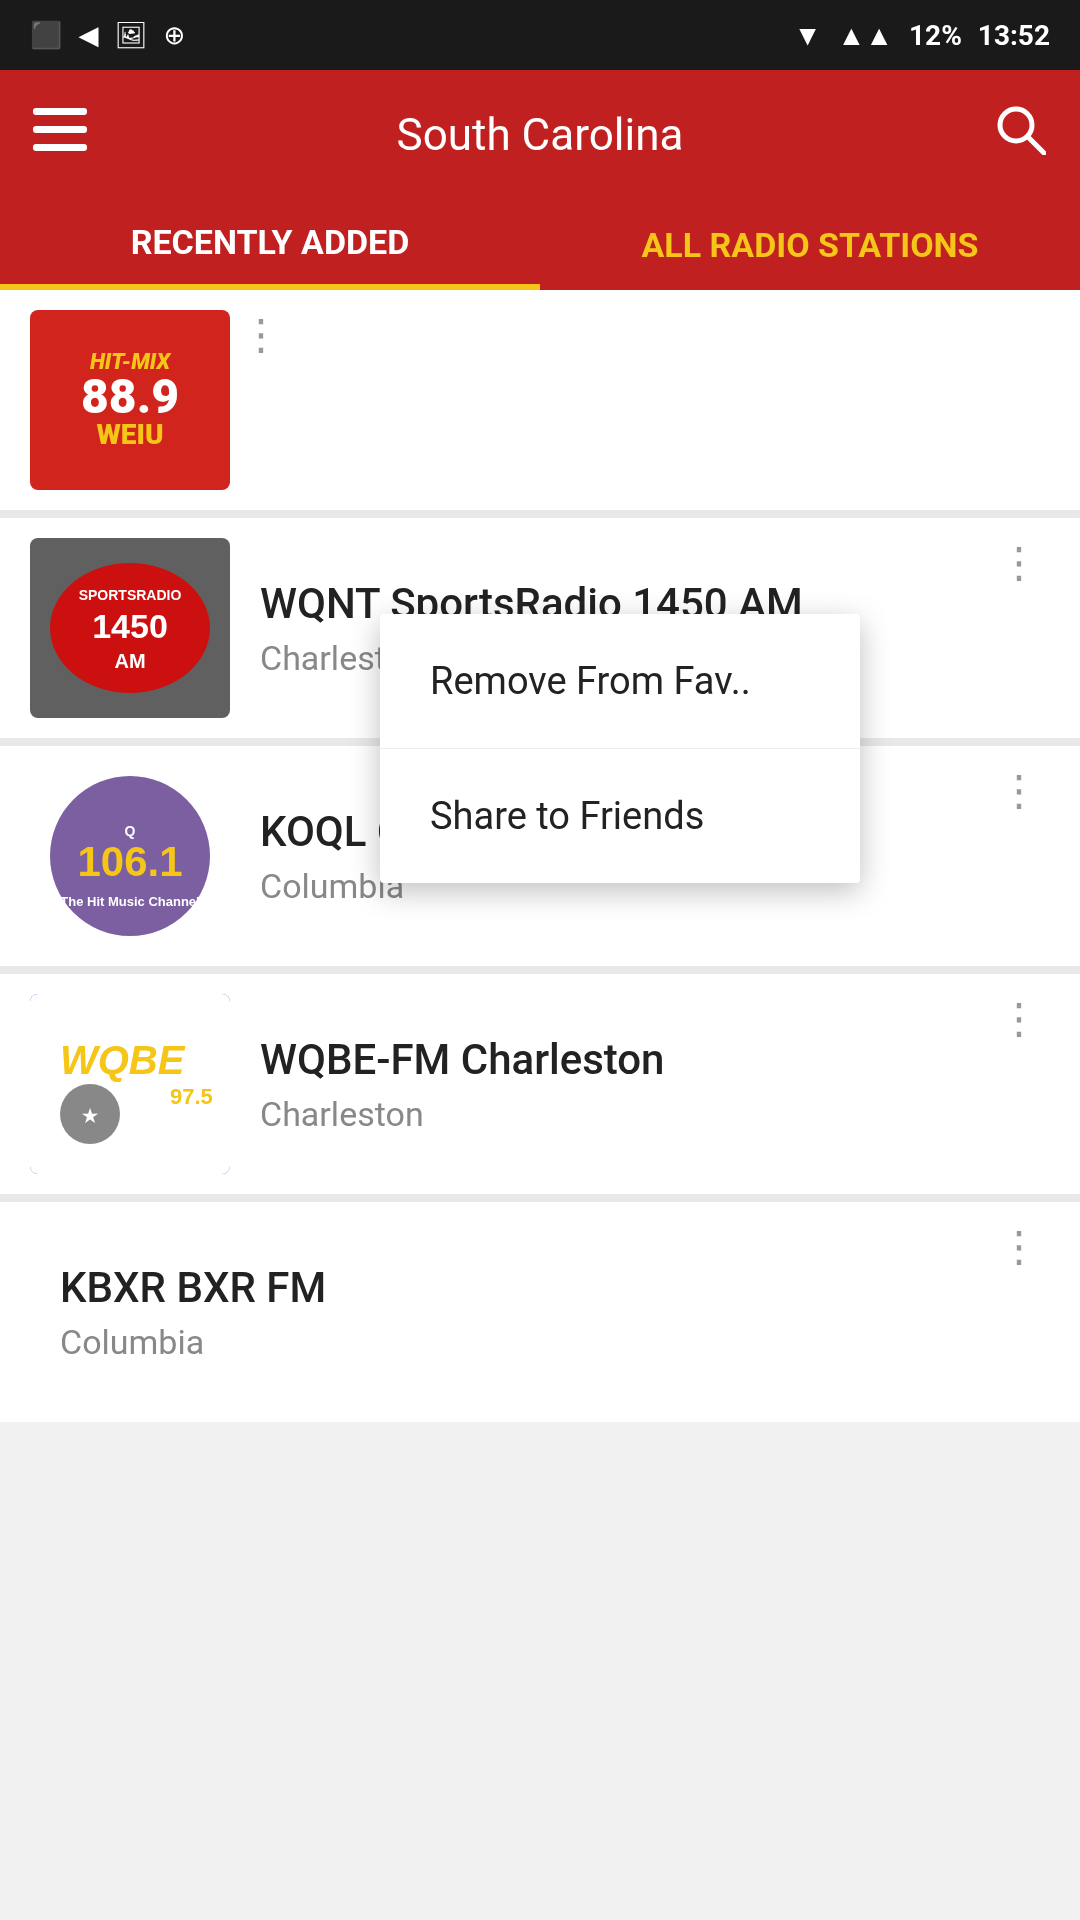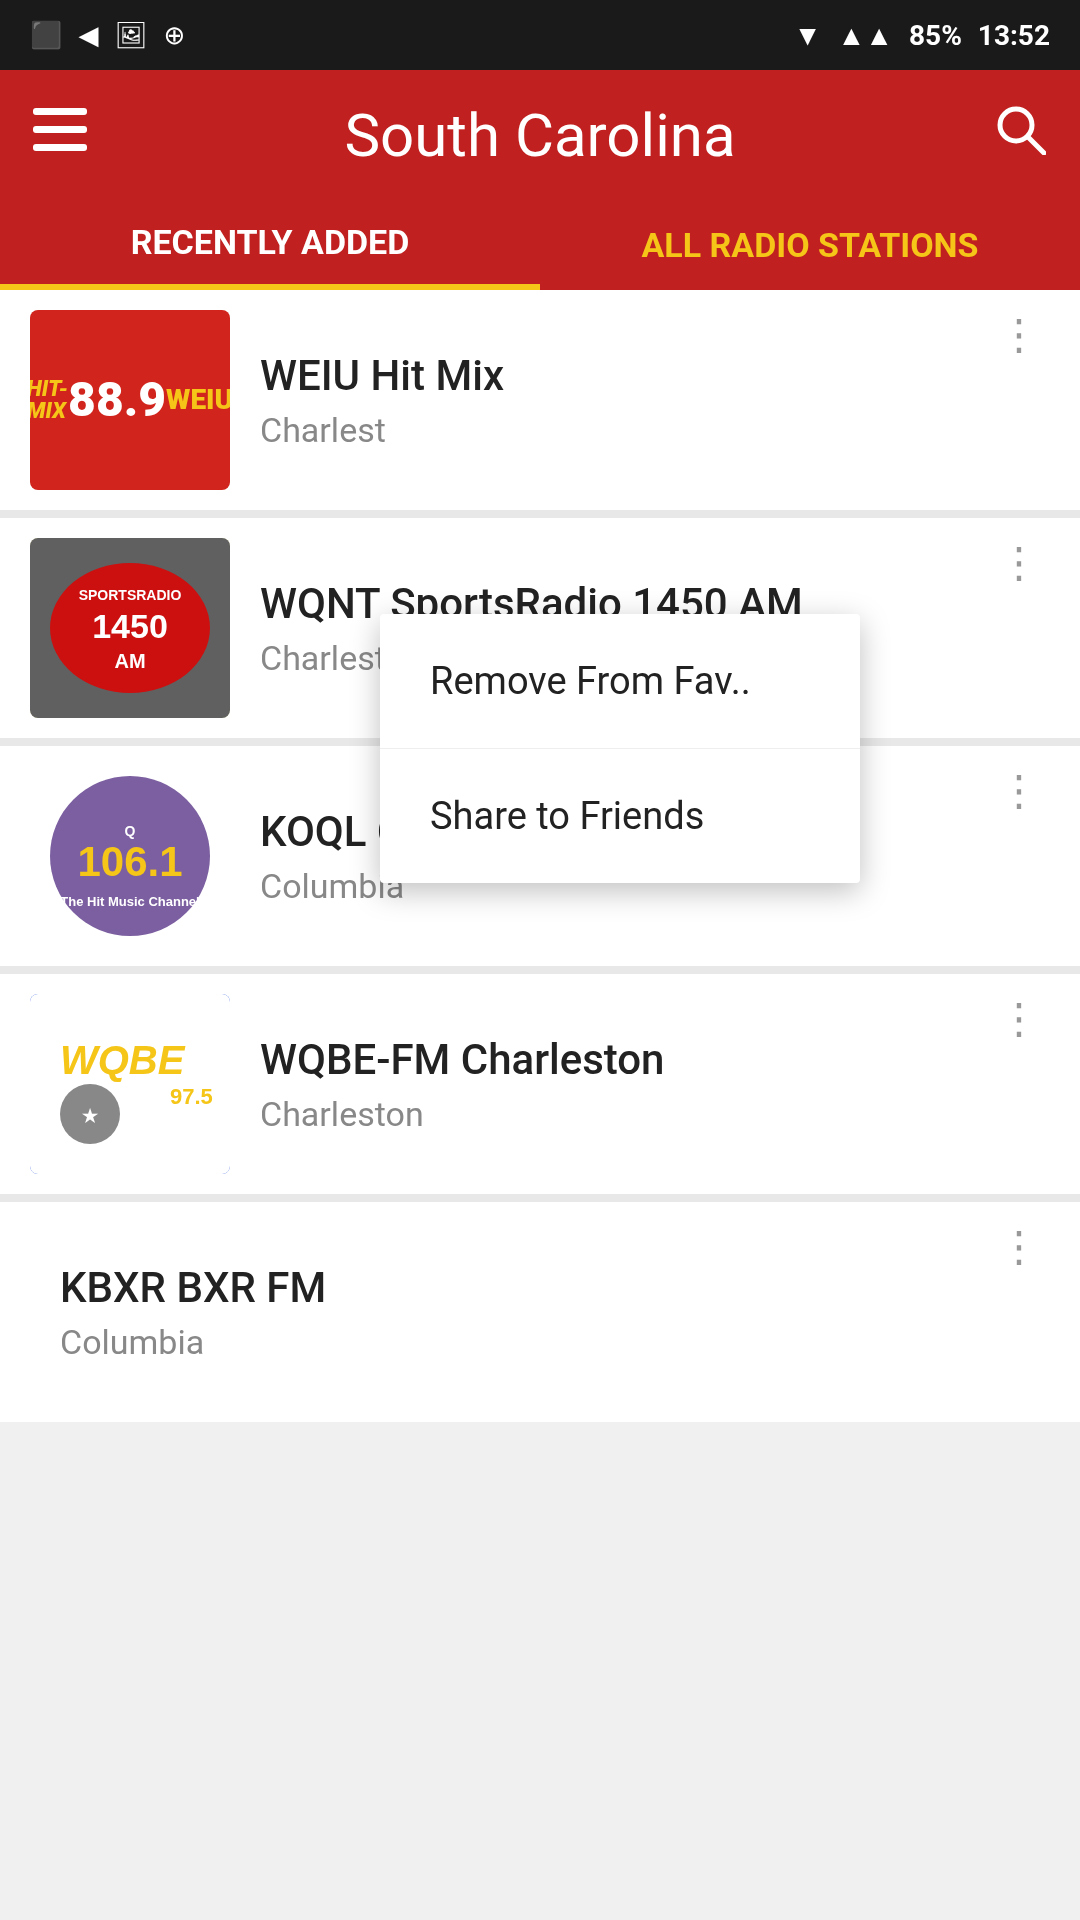--- a/index.html
+++ b/index.html
@@ -235,7 +235,7 @@
   <div class="status-bar-right">
     <span>▼</span>
     <span>▲▲</span>
-    <span>85%</span>
+    <span>12%</span>
     <span>13:52</span>
   </div>
 </div>

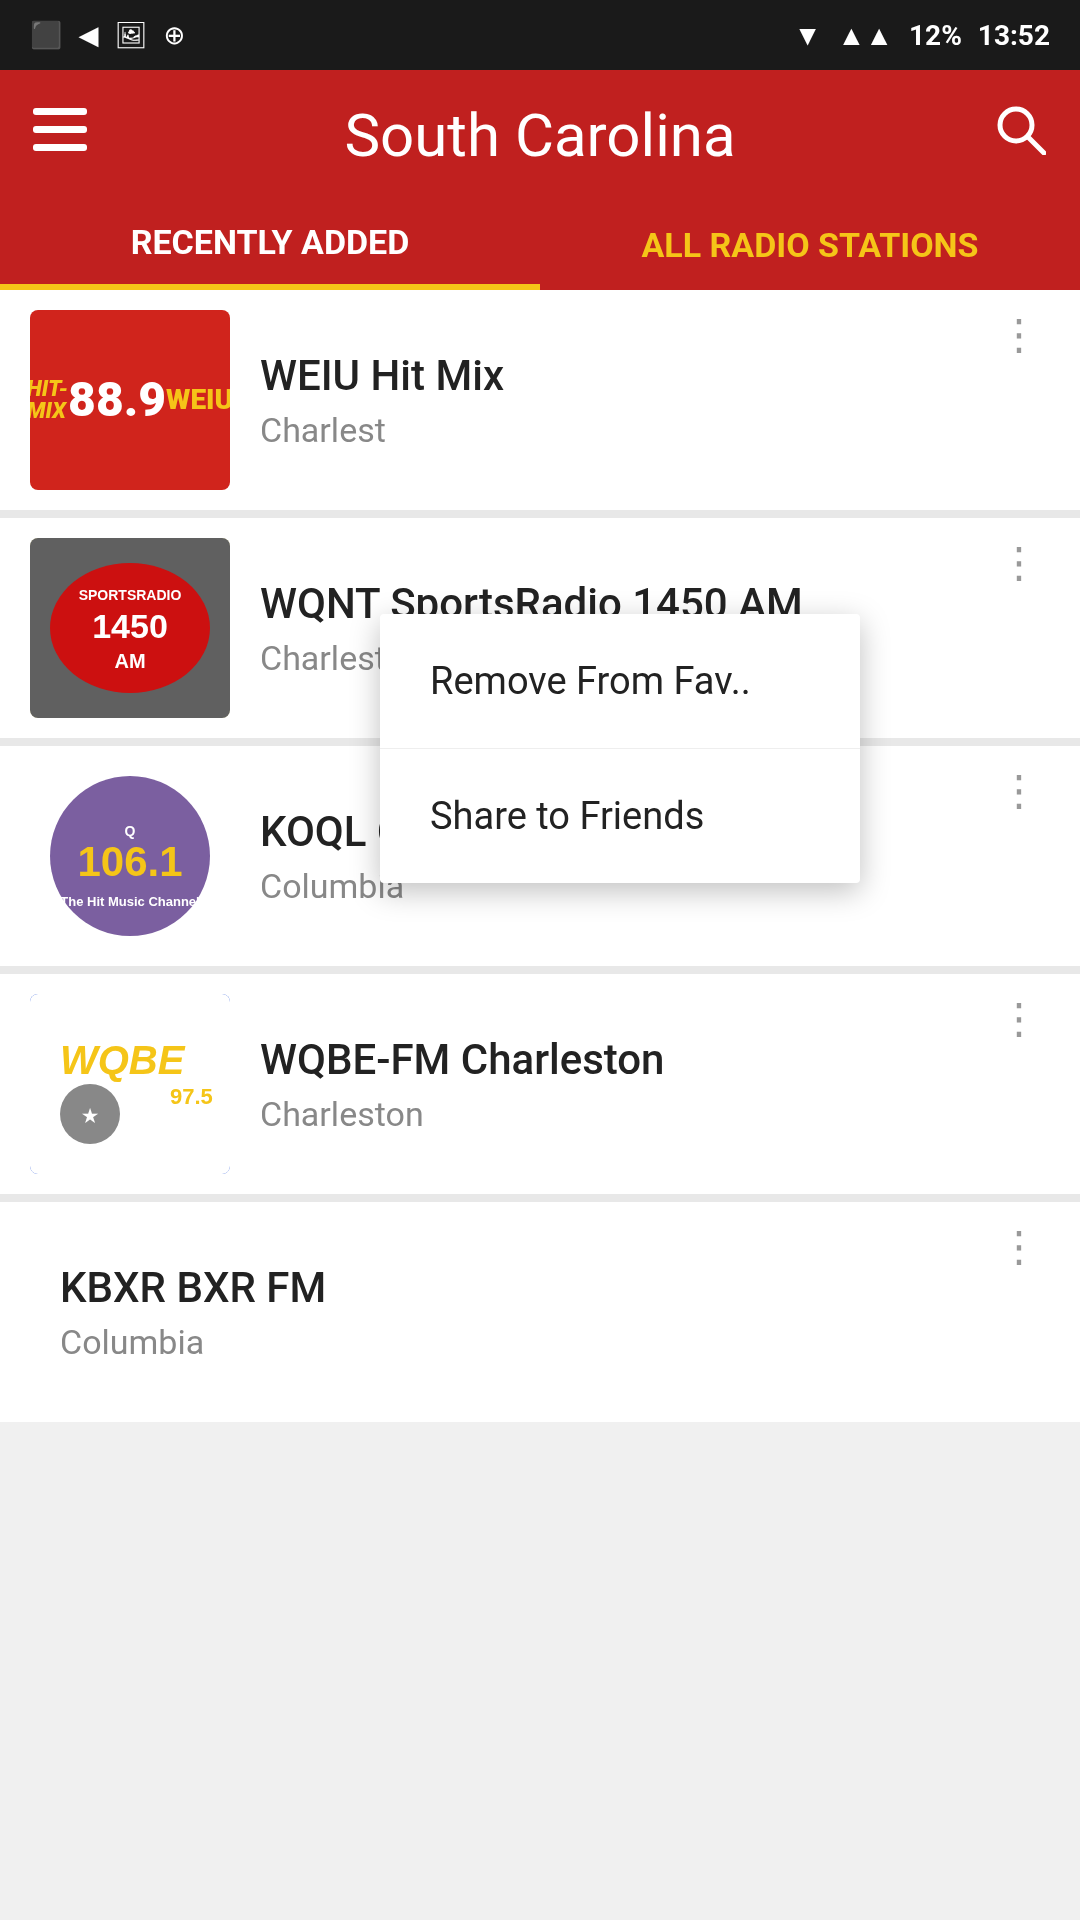--- a/index.html
+++ b/index.html
@@ -54,7 +54,7 @@
     .app-bar-title {
       flex: 1;
       color: white;
-      font-size: 60px;
+      font-size: 44px;
       font-weight: 400;
       text-align: center;
     }

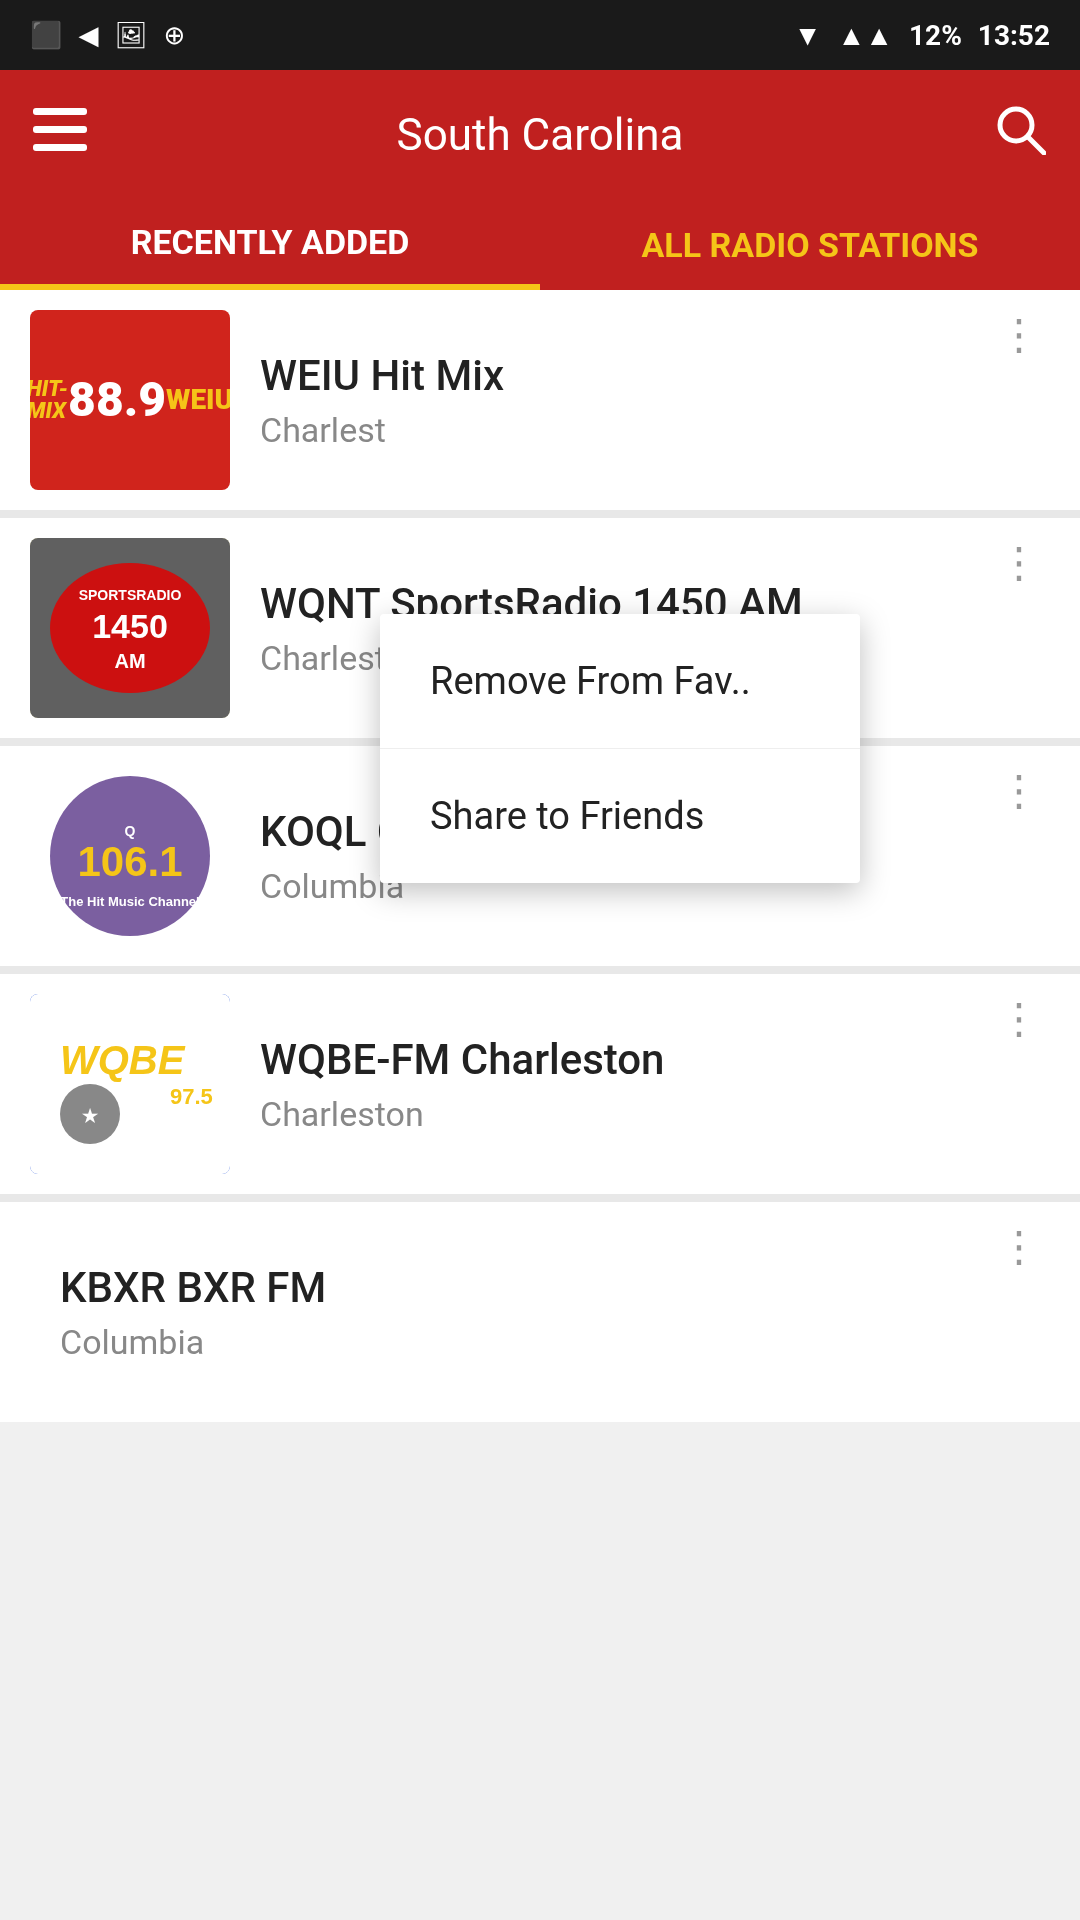--- a/index.html
+++ b/index.html
@@ -158,6 +158,7 @@
       width: 100%;
       height: 100%;
       display: flex;
+      flex-direction: column;
       align-items: center;
       justify-content: center;
       padding: 10px;

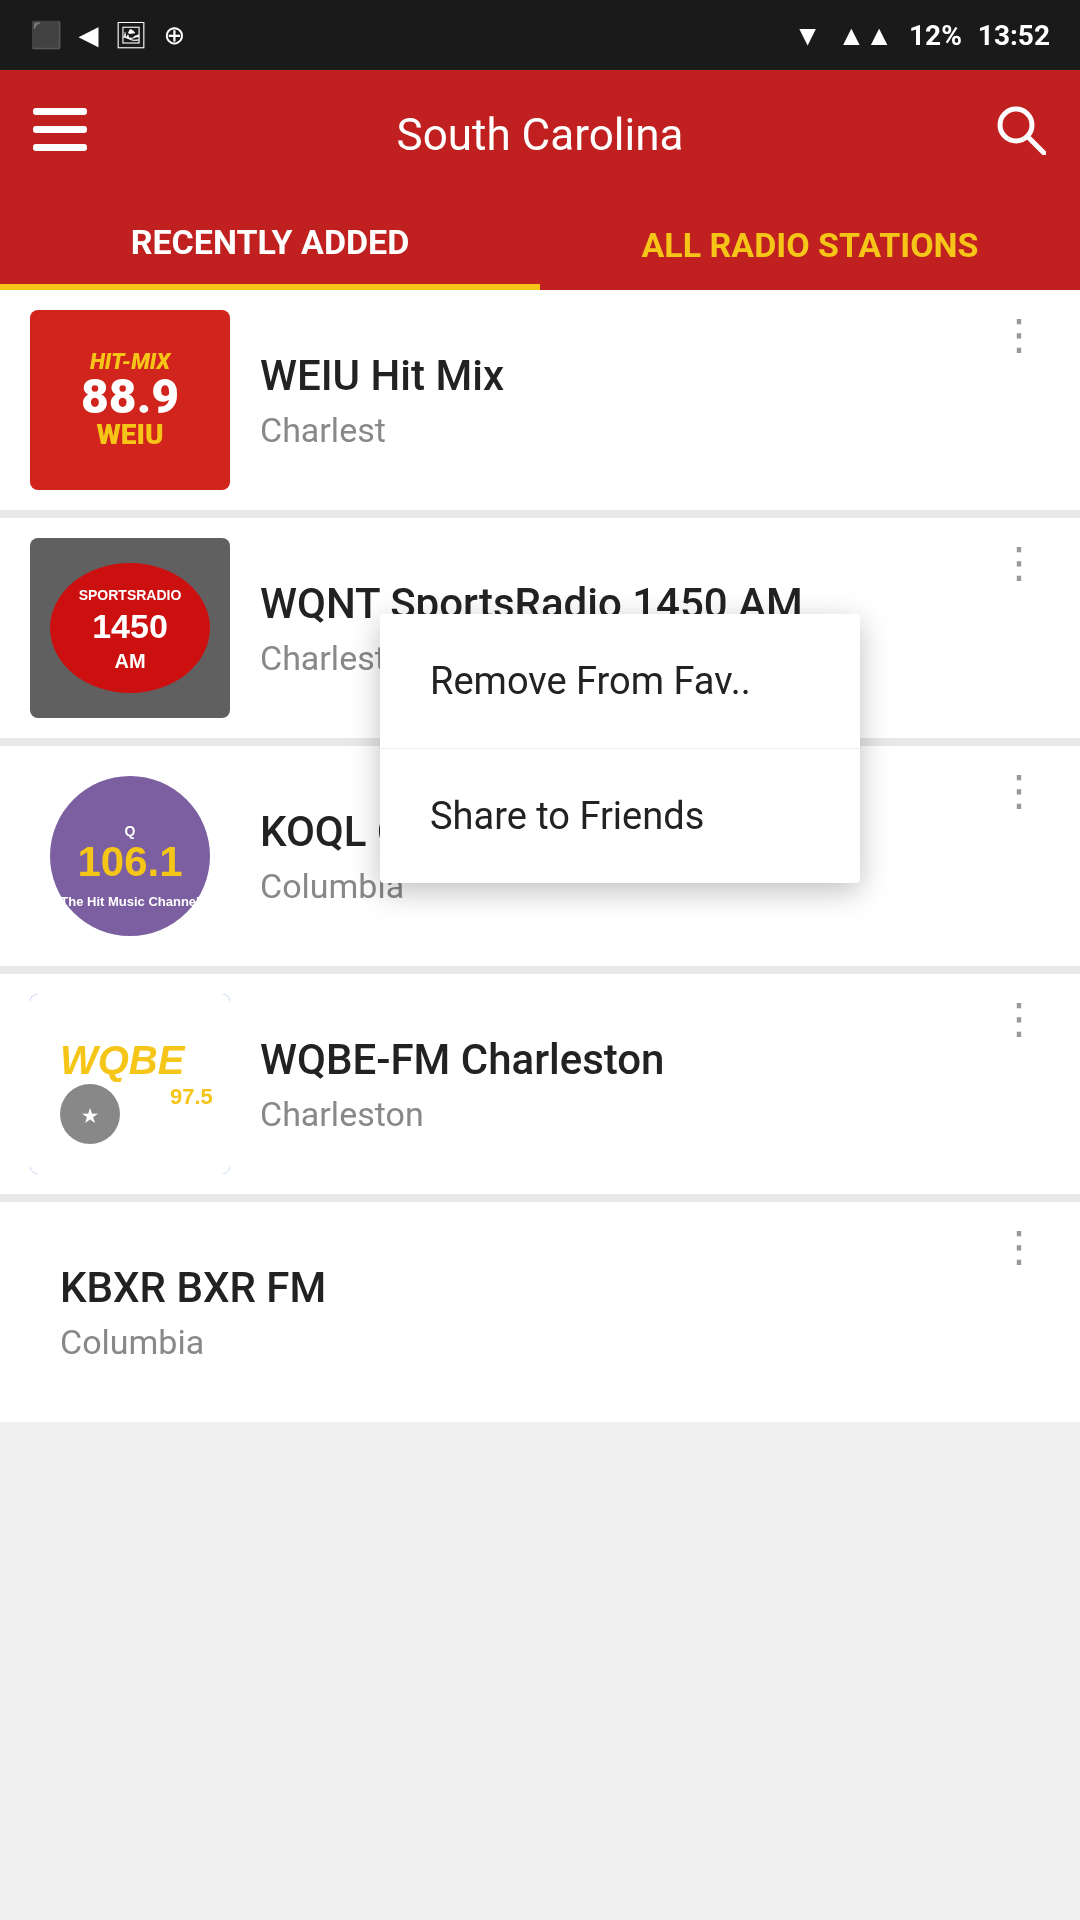--- a/index.html
+++ b/index.html
@@ -277,10 +277,6 @@
         <div class="logo-call-sign">WEIU</div>
       </div>
     </div>
-    <div class="station-info">
-      <div class="station-name">WEIU Hit Mix</div>
-      <div class="station-city">Charlest</div>
-    </div>
     <div class="more-btn">⋮</div>
   </div>
 

